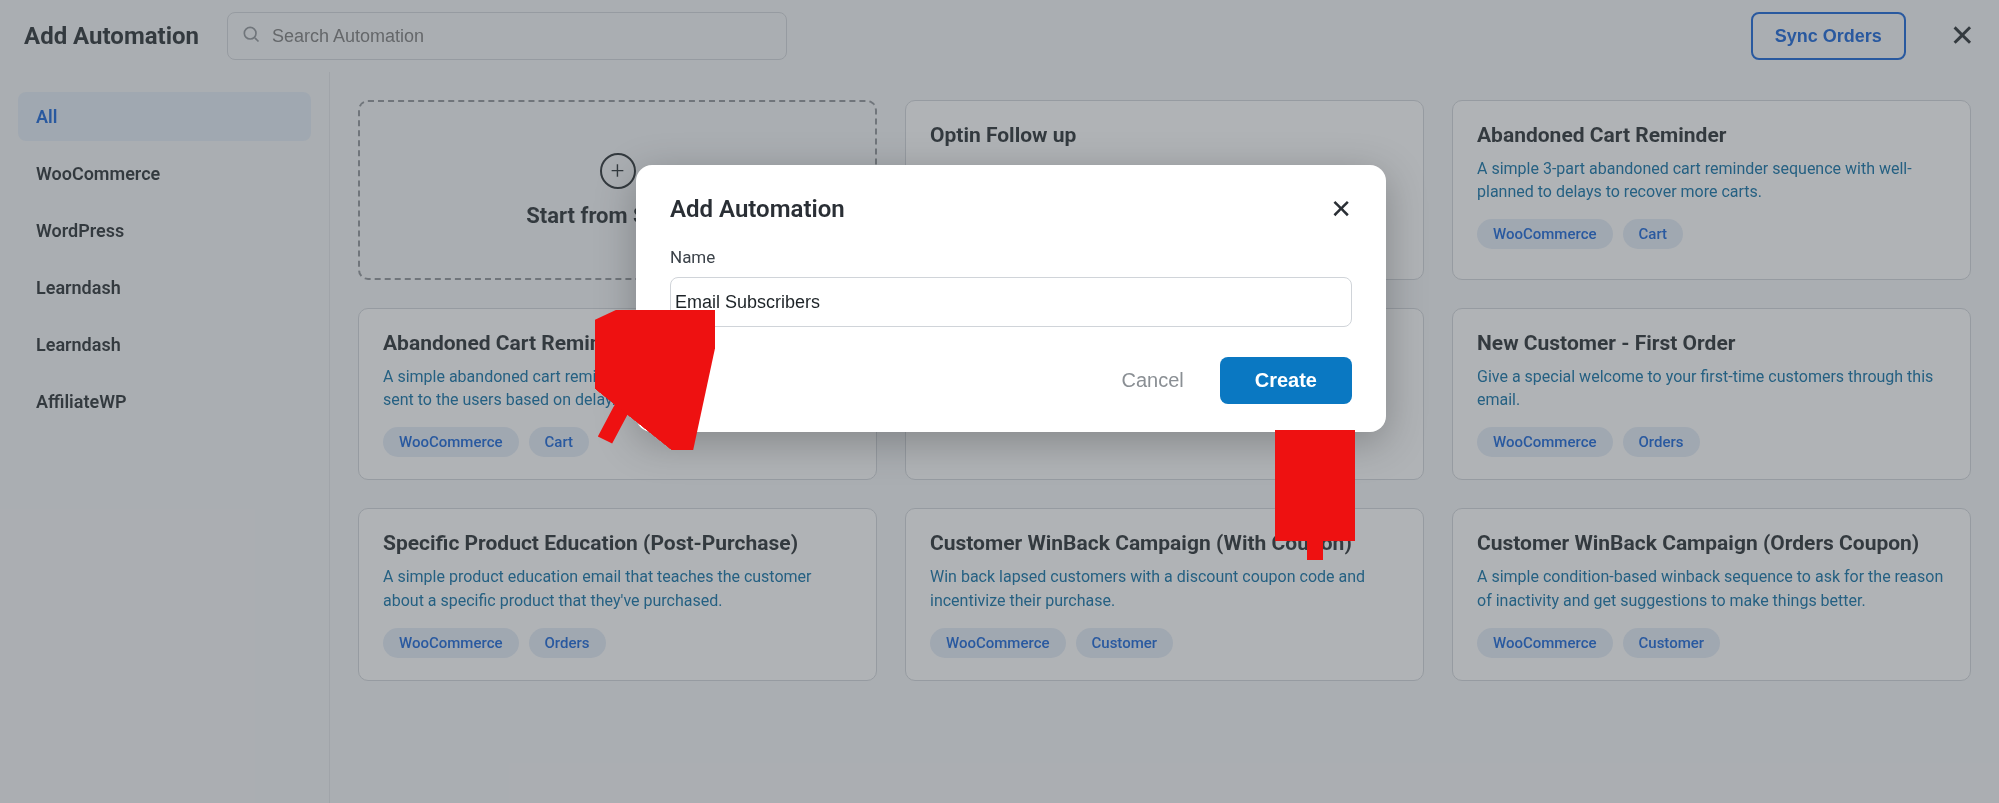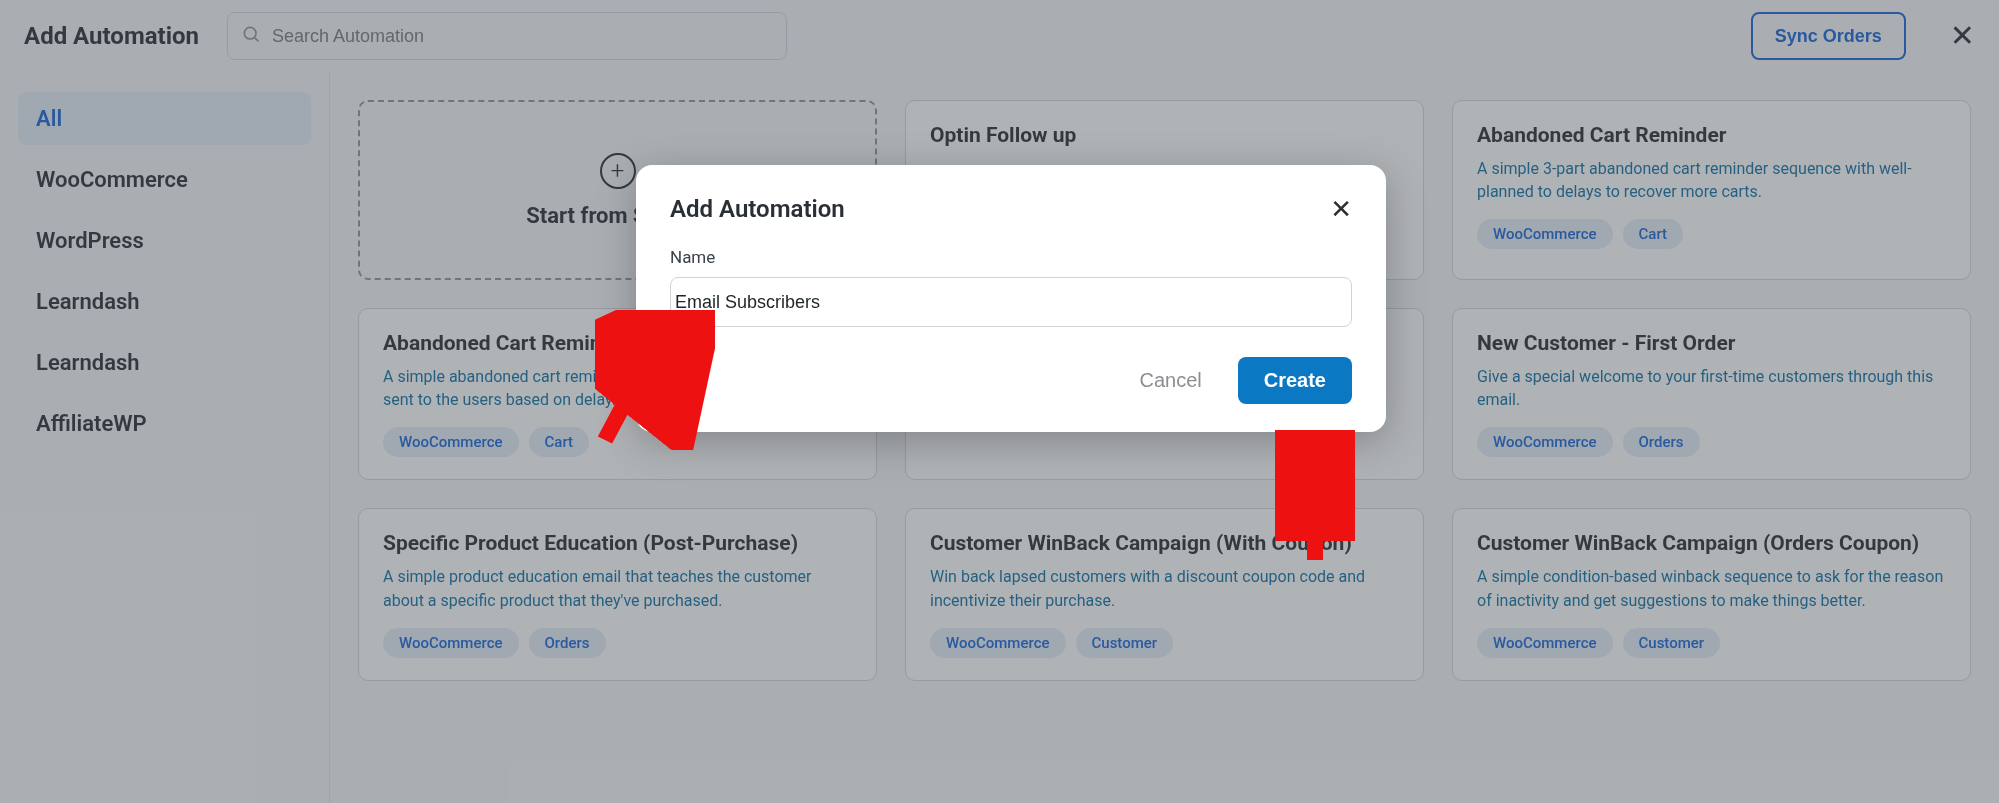--- a/index.html
+++ b/index.html
@@ -85,7 +85,7 @@
   .sidebar-item {
     padding: 14px 18px;
     border-radius: 8px;
-    font-size: 22px;
+    font-size: 18px;
     font-weight: 600;
     color: #1d2327;
     cursor: pointer;

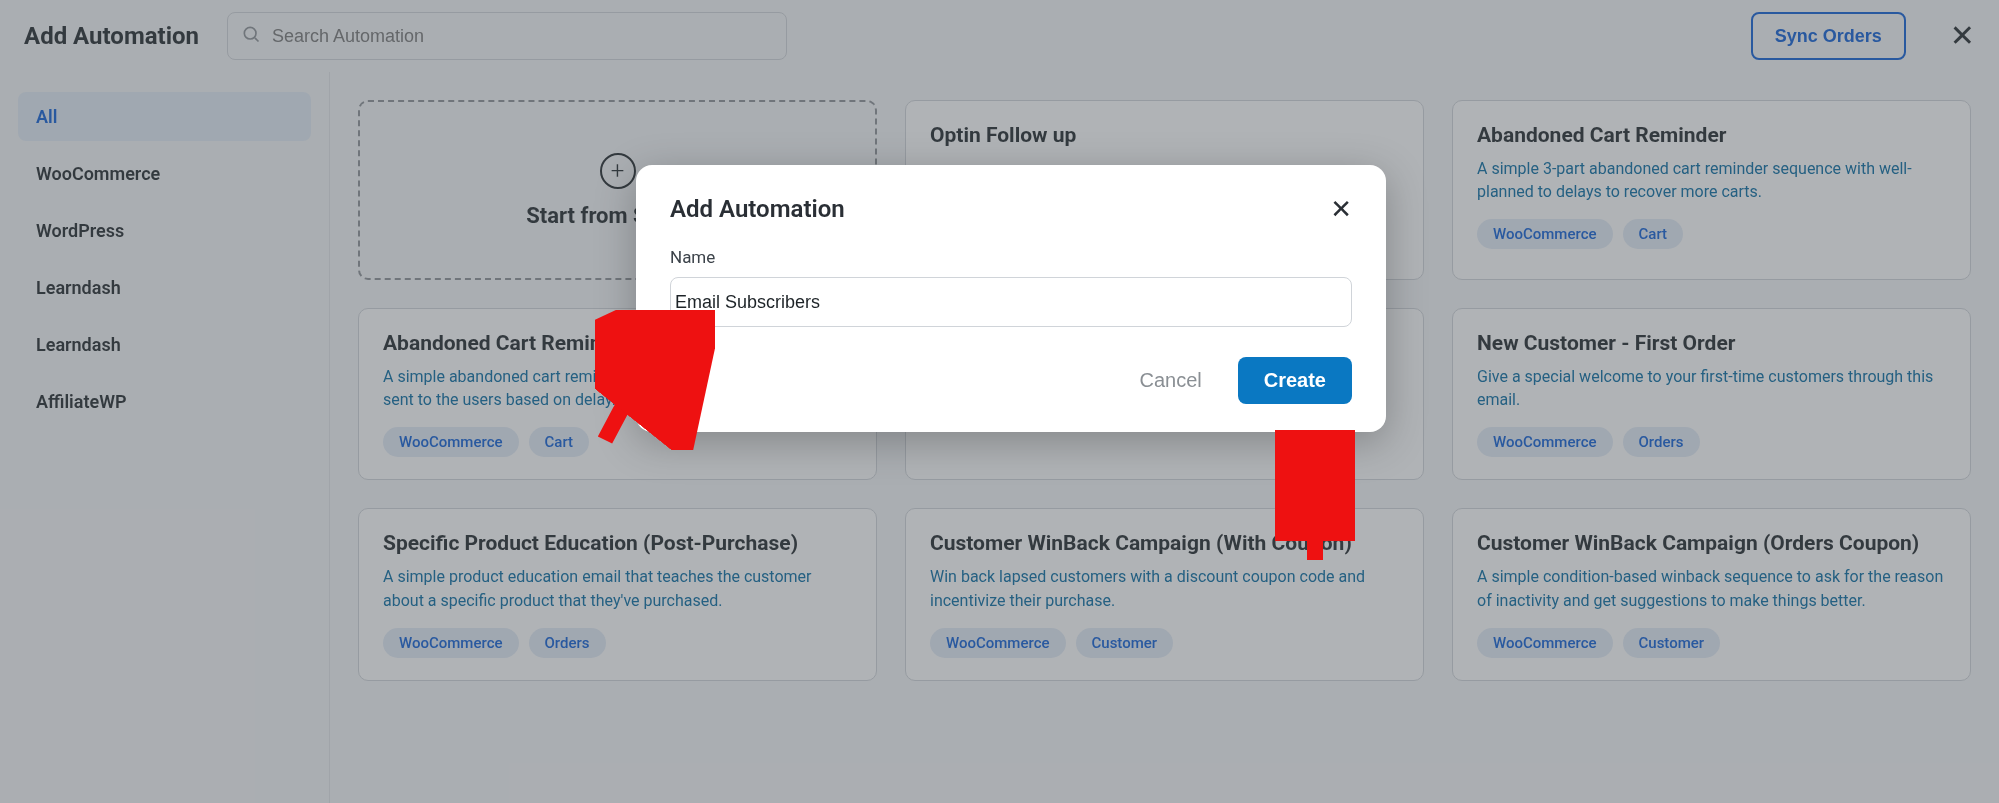--- a/index.html
+++ b/index.html
@@ -232,7 +232,7 @@
     color: #fff;
     border: none;
     border-radius: 8px;
-    padding: 12px 26px;
+    padding: 12px 35px;
     font-size: 20px;
     font-weight: 600;
     cursor: pointer;

